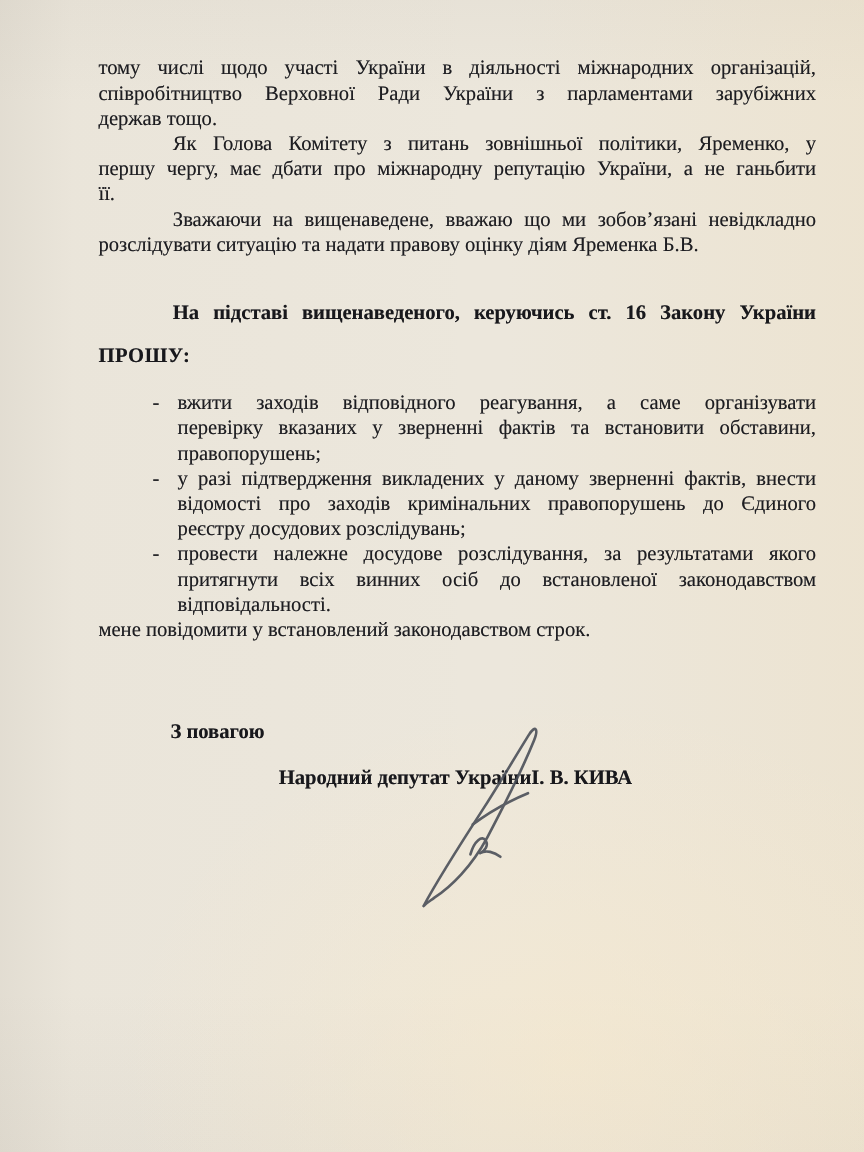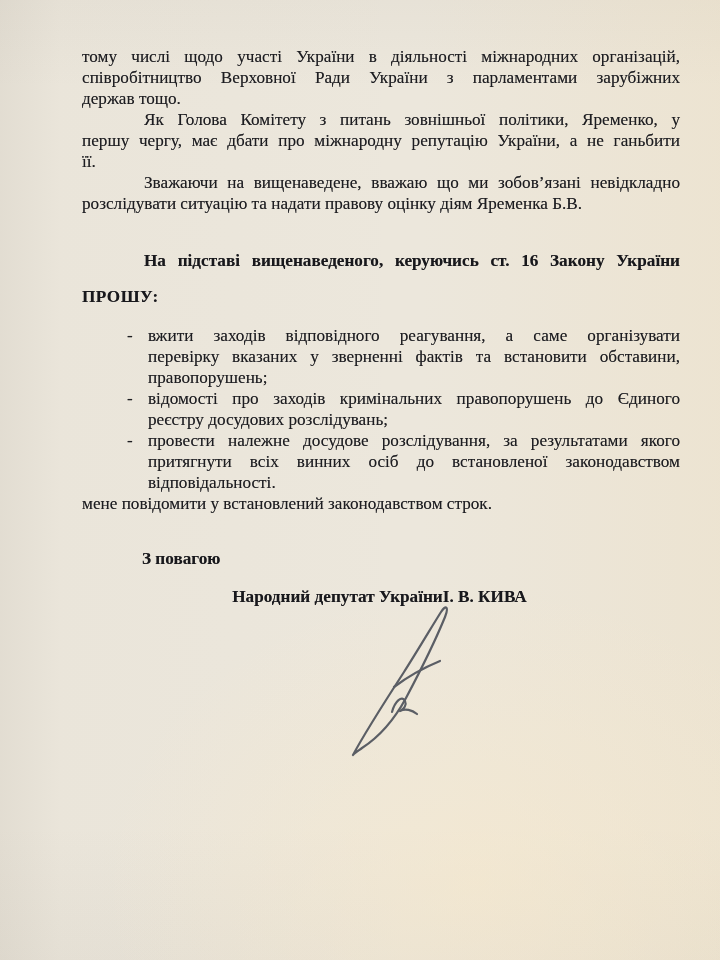--- a/index.html
+++ b/index.html
@@ -82,6 +82,7 @@
 
       <div class="li">
         <span class="dash">-</span>
+        <span class="jl">у разі підтвердження викладених у даному зверненні фактів, внести</span>
         <span class="jl">відомості про заходів кримінальних правопорушень до Єдиного</span>
         <span class="jl last">реєстру досудових розслідувань;</span>
       </div>

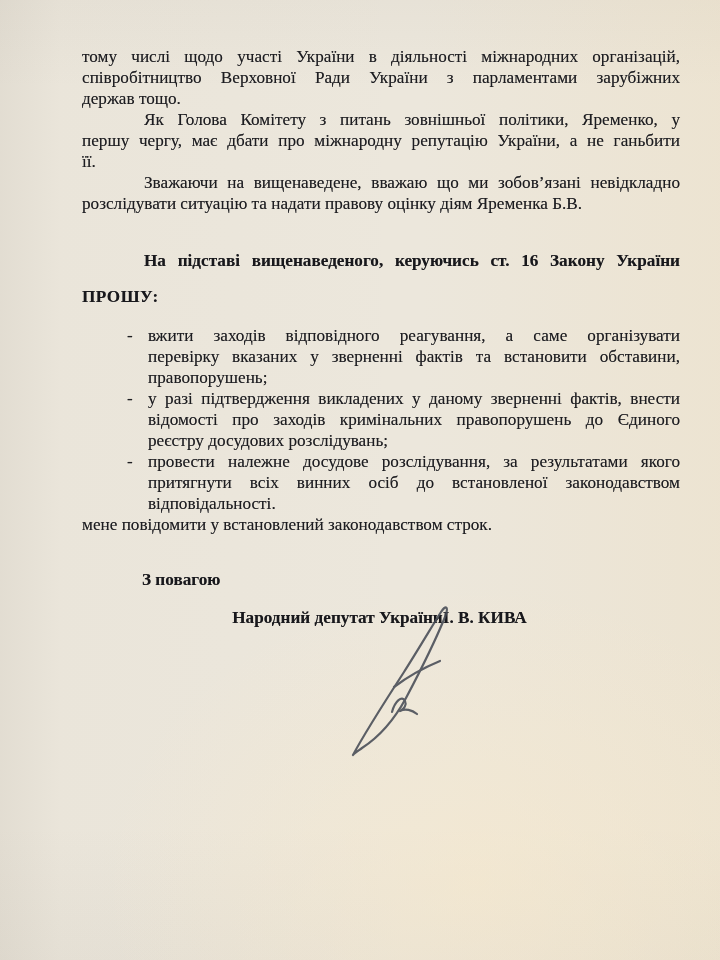--- a/index.html
+++ b/index.html
@@ -33,7 +33,7 @@
   .list{margin-top:18px;}
   .li{position:relative;padding-left:66px;}
   .li .dash{position:absolute;left:45px;top:0;}
-  .closing{margin-top:34px;}
+  .closing{margin-top:64px;}
   .salutation{margin-left:60px;}
   .sigrow{margin-top:17px;display:flex;justify-content:center;align-items:baseline;}
   .sigrow .title{margin-left:13px;}

